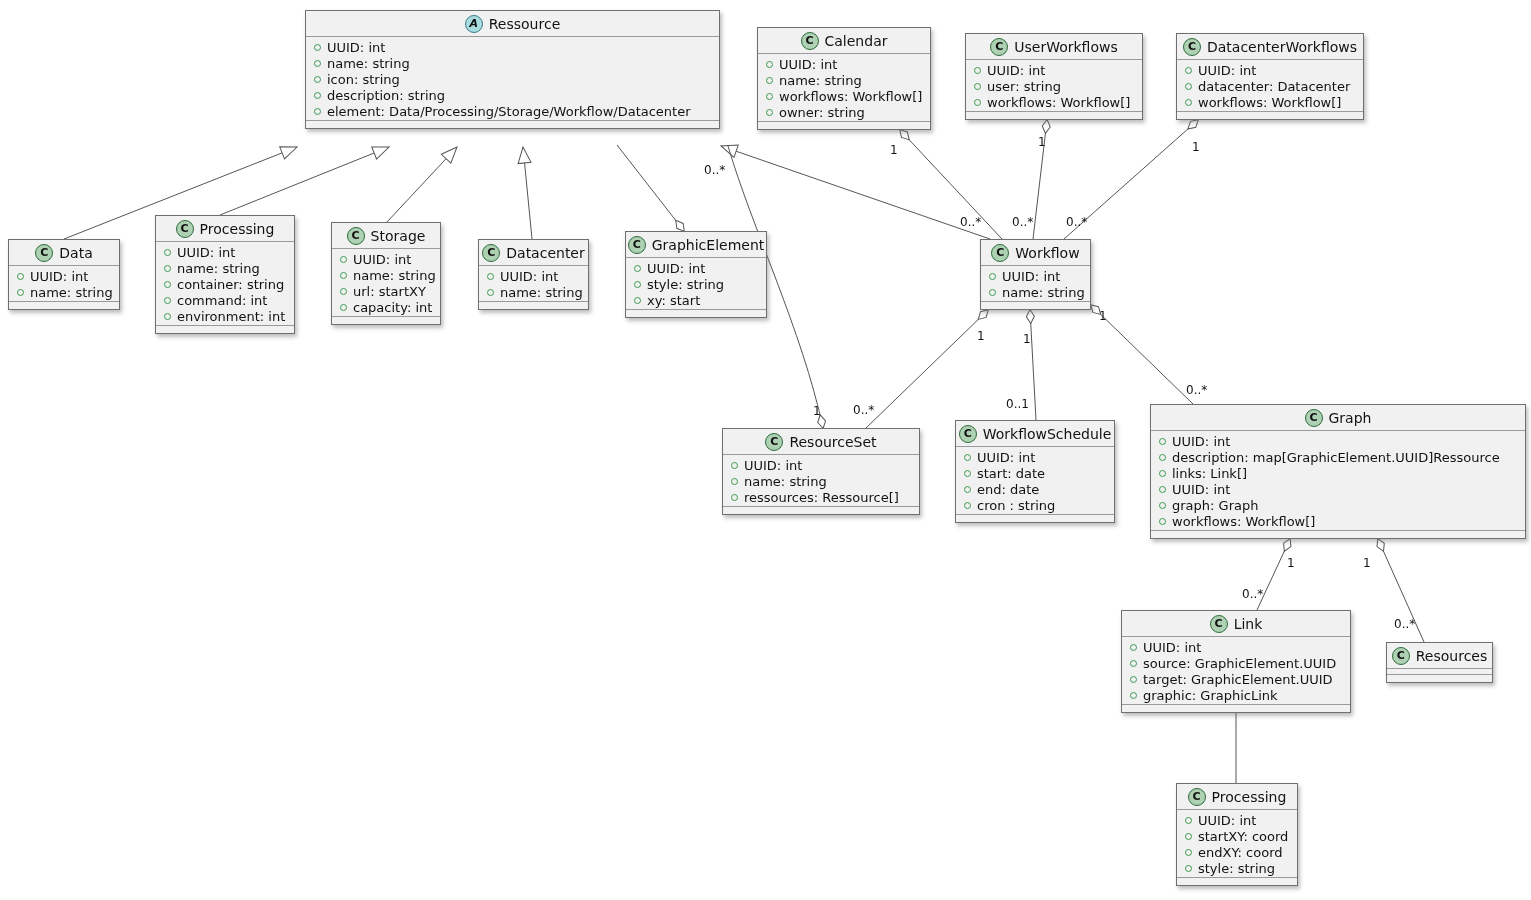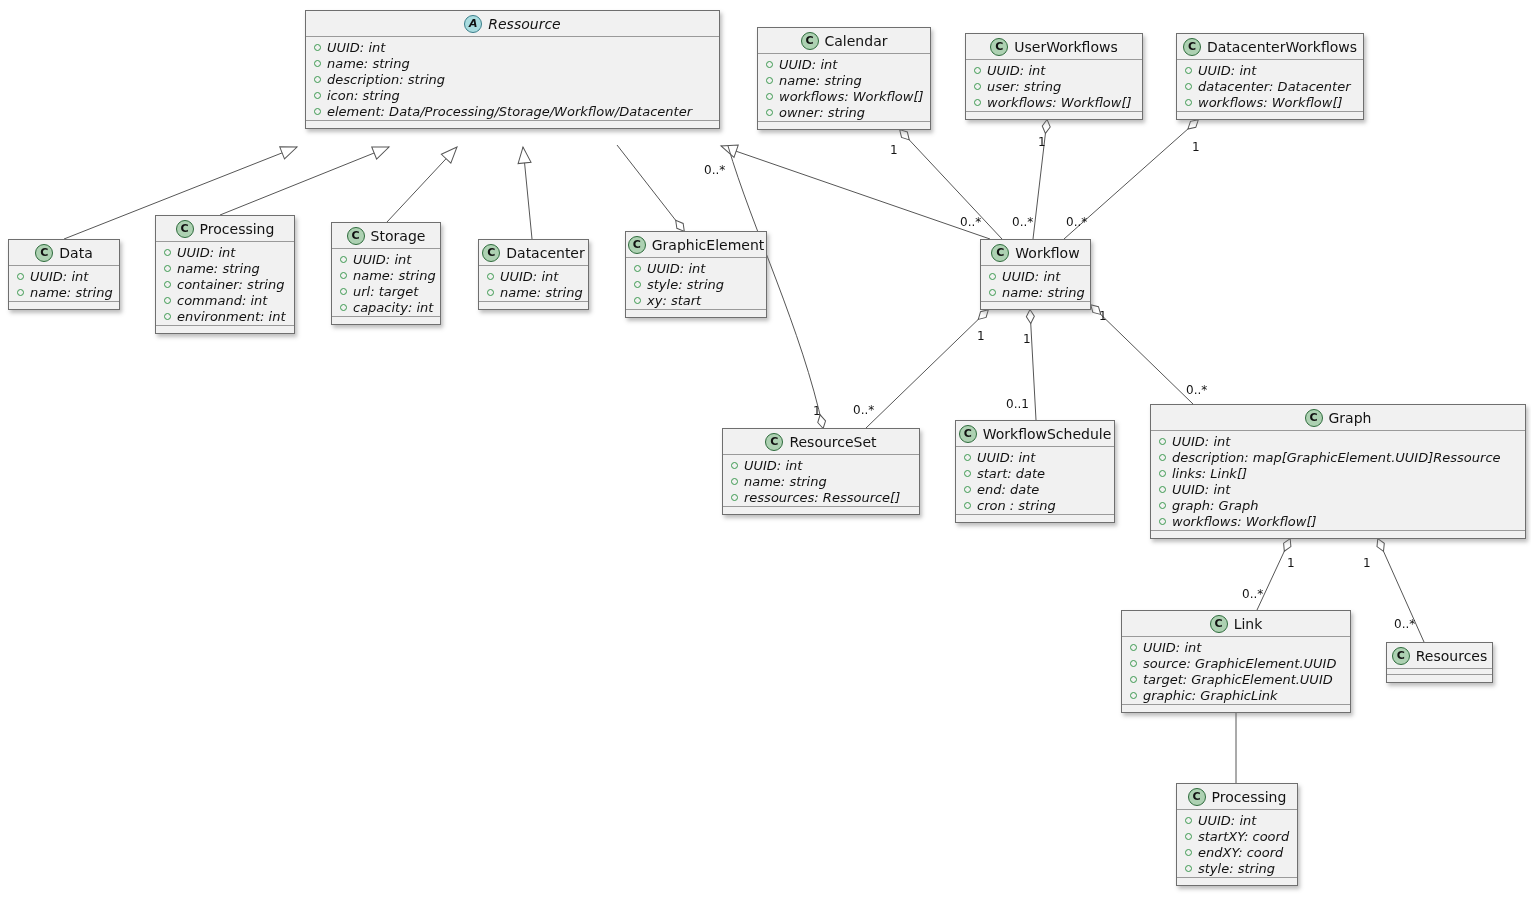--- a/index.html
+++ b/index.html
@@ -27,7 +27,7 @@
   .circ.c { background:#ADD1B2; border:1px solid #2E6B3C; }
   .circ.a { background:#A9DCDF; border:1px solid #3A7E8A; font-style:italic; }
   .uml-title { font-size:14px; white-space:nowrap; }
-  .abstract .uml-title { font-style:italic; }
+  .abstract .uml-title { }
   .uml-attrs { padding:2px 0 1px; }
   .uml-attrs.empty { min-height:5px; padding:0; }
   .attr { display:flex; align-items:center; gap:6px; height:16px; padding:0 8px; white-space:nowrap; }

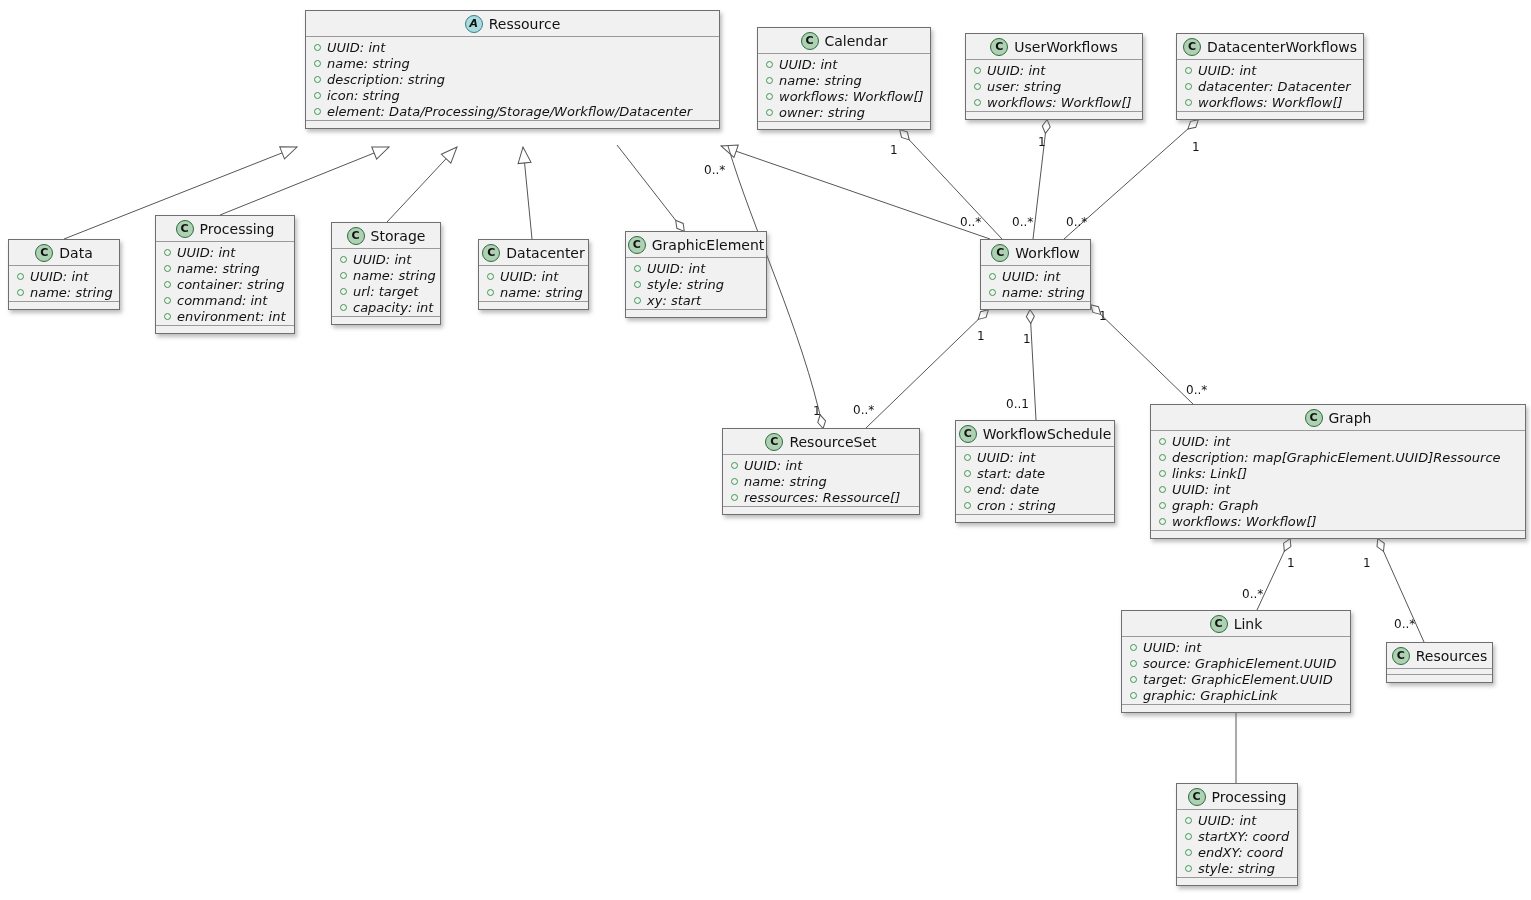--- a/index.html
+++ b/index.html
@@ -35,7 +35,7 @@
     width:7px; height:7px; border-radius:50%; flex:0 0 7px;
     border:1px solid #3C9950; background:#F1F1F1;
   }
-  .atext { font-size:13px;font-style:italic; }
+  .atext { font-size:13px; }
   .uml-methods { border-top:1px solid #9A9A9A; height:8px; }
   text.mult { font-size:12px; fill:#141414; font-family:"DejaVu Sans","Liberation Sans",sans-serif; }
 </style>

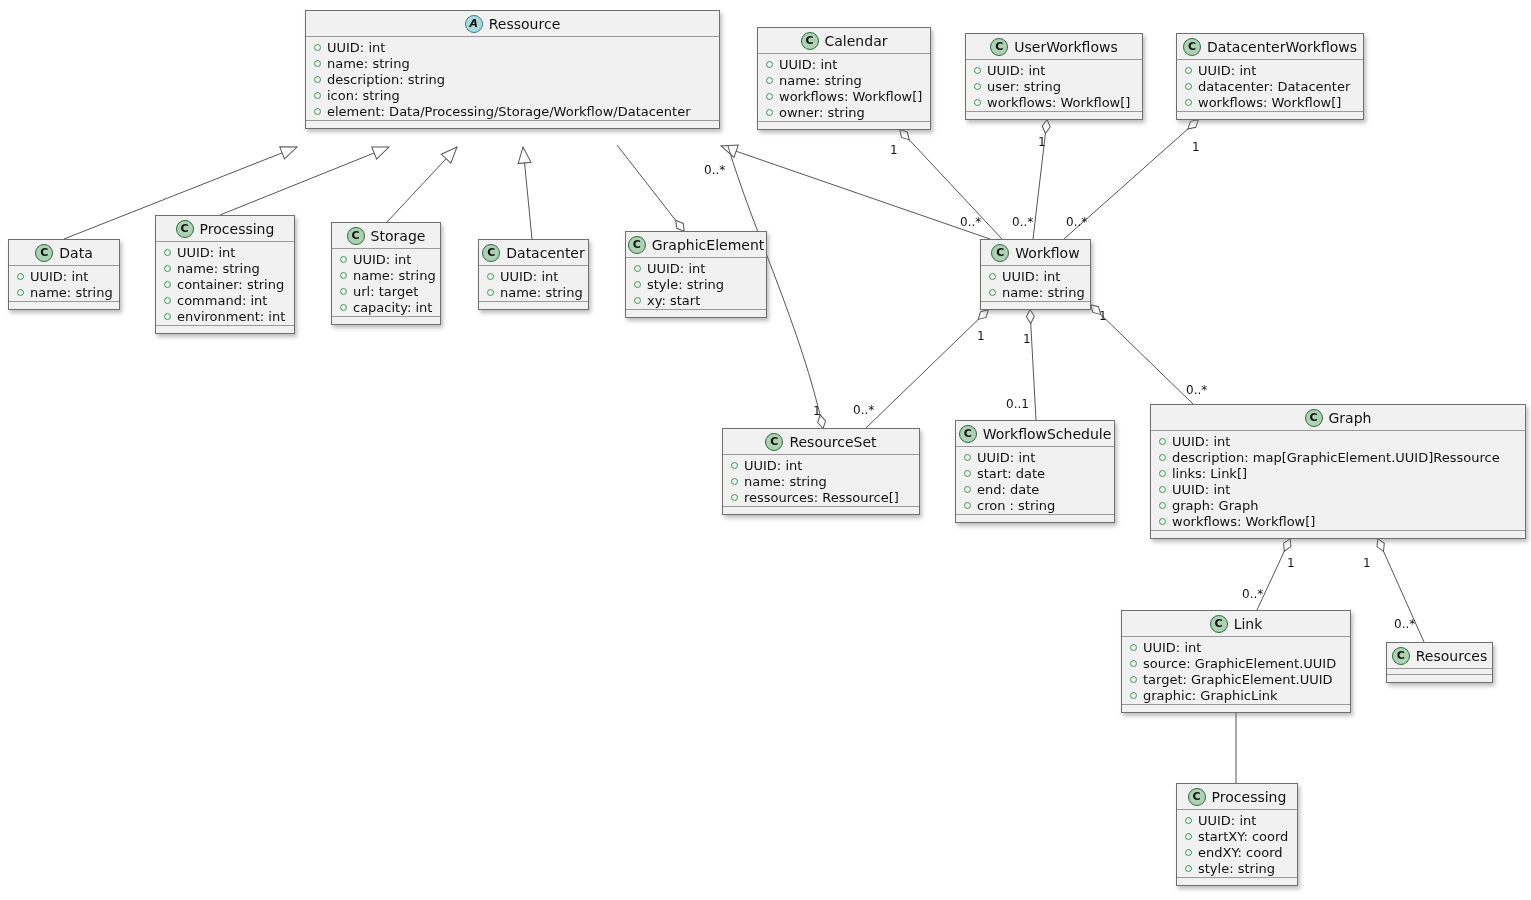--- a/index.html
+++ b/index.html
@@ -109,14 +109,14 @@
         </div>
       <div class="attr">
           <span class="fdot"></span>
+          <span class="atext">icon: string</span>
+        </div>
+      <div class="attr">
+          <span class="fdot"></span>
           <span class="atext">description: string</span>
         </div>
       <div class="attr">
           <span class="fdot"></span>
-          <span class="atext">icon: string</span>
-        </div>
-      <div class="attr">
-          <span class="fdot"></span>
           <span class="atext">element: Data/Processing/Storage/Workflow/Datacenter</span>
         </div>
     </div>

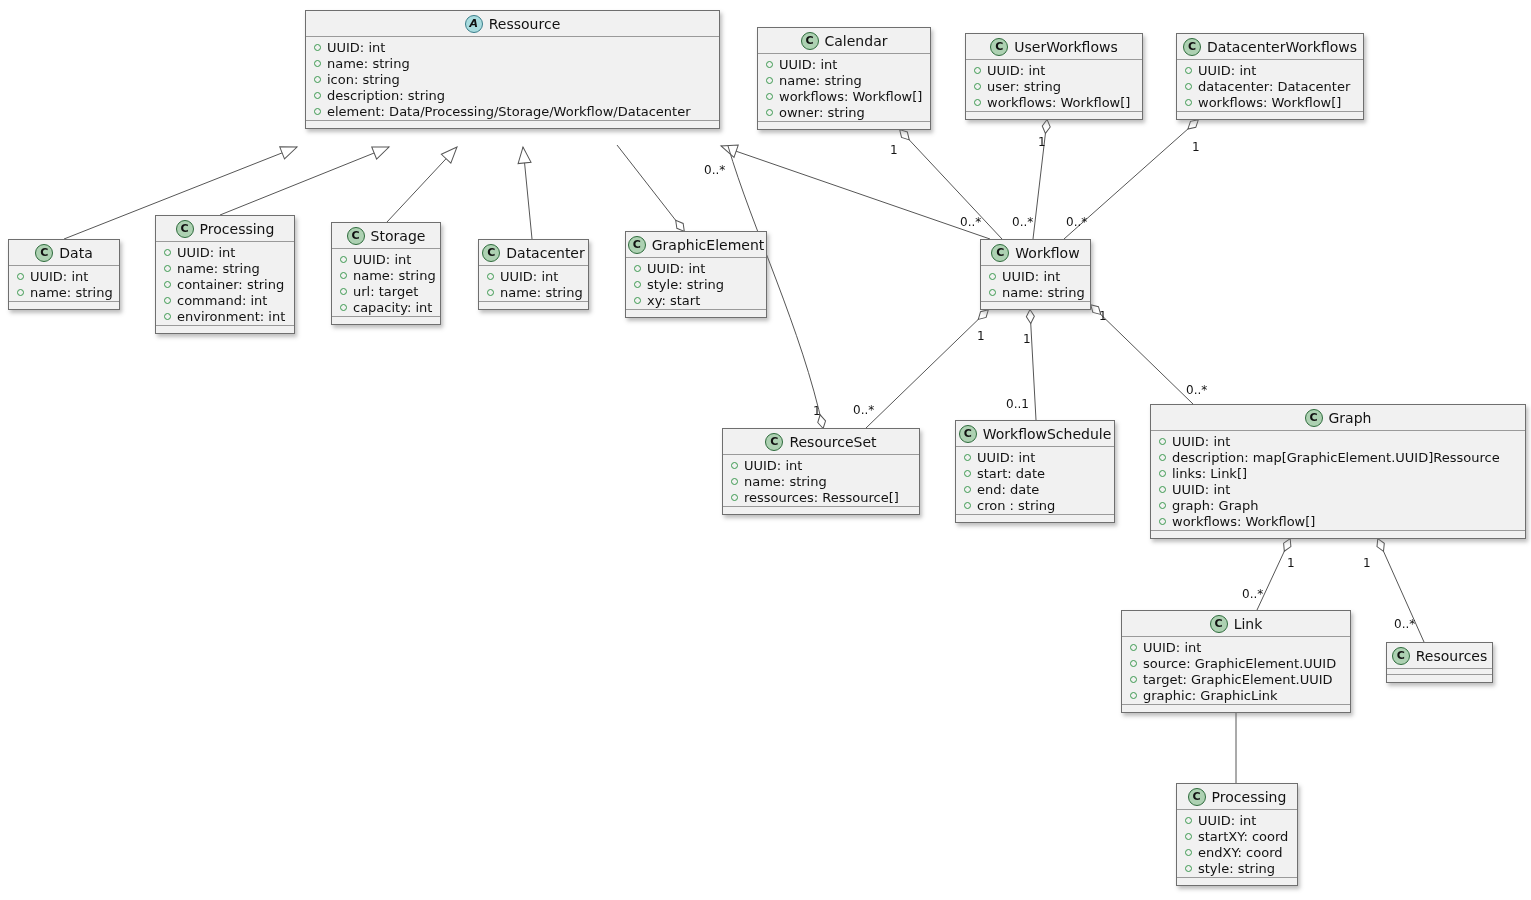--- a/index.html
+++ b/index.html
@@ -257,7 +257,7 @@
         </div>
       <div class="attr">
           <span class="fdot"></span>
-          <span class="atext">url: target</span>
+          <span class="atext">url: startXY</span>
         </div>
       <div class="attr">
           <span class="fdot"></span>

